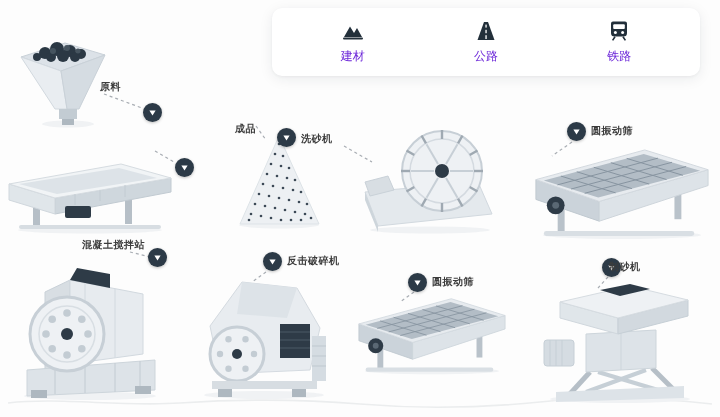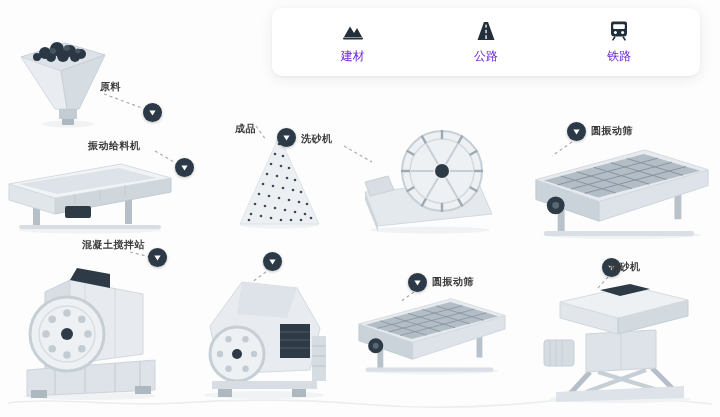--- a/index.html
+++ b/index.html
@@ -358,7 +358,6 @@
       </svg>
   </span>
 
-  <span class="mlabel" style="left:88px;top:139px">振动给料机</span>
   <span class="marker" style="left:175px;top:158px">
     <svg viewBox="0 0 10 10">
         <use href="#marker-arrow"></use>

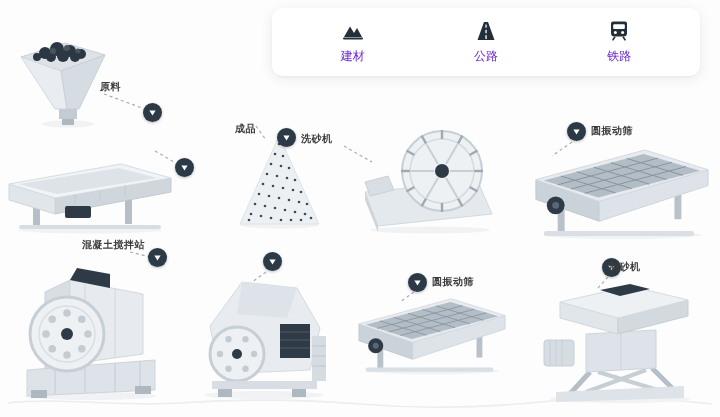--- a/index.html
+++ b/index.html
@@ -392,6 +392,7 @@
         <use href="#marker-arrow"></use>
       </svg>
   </span>
+  <span class="mlabel" style="left:287px;top:254px">反击破碎机</span>
 
   <span class="marker" style="left:408px;top:273px">
     <svg viewBox="0 0 10 10">

